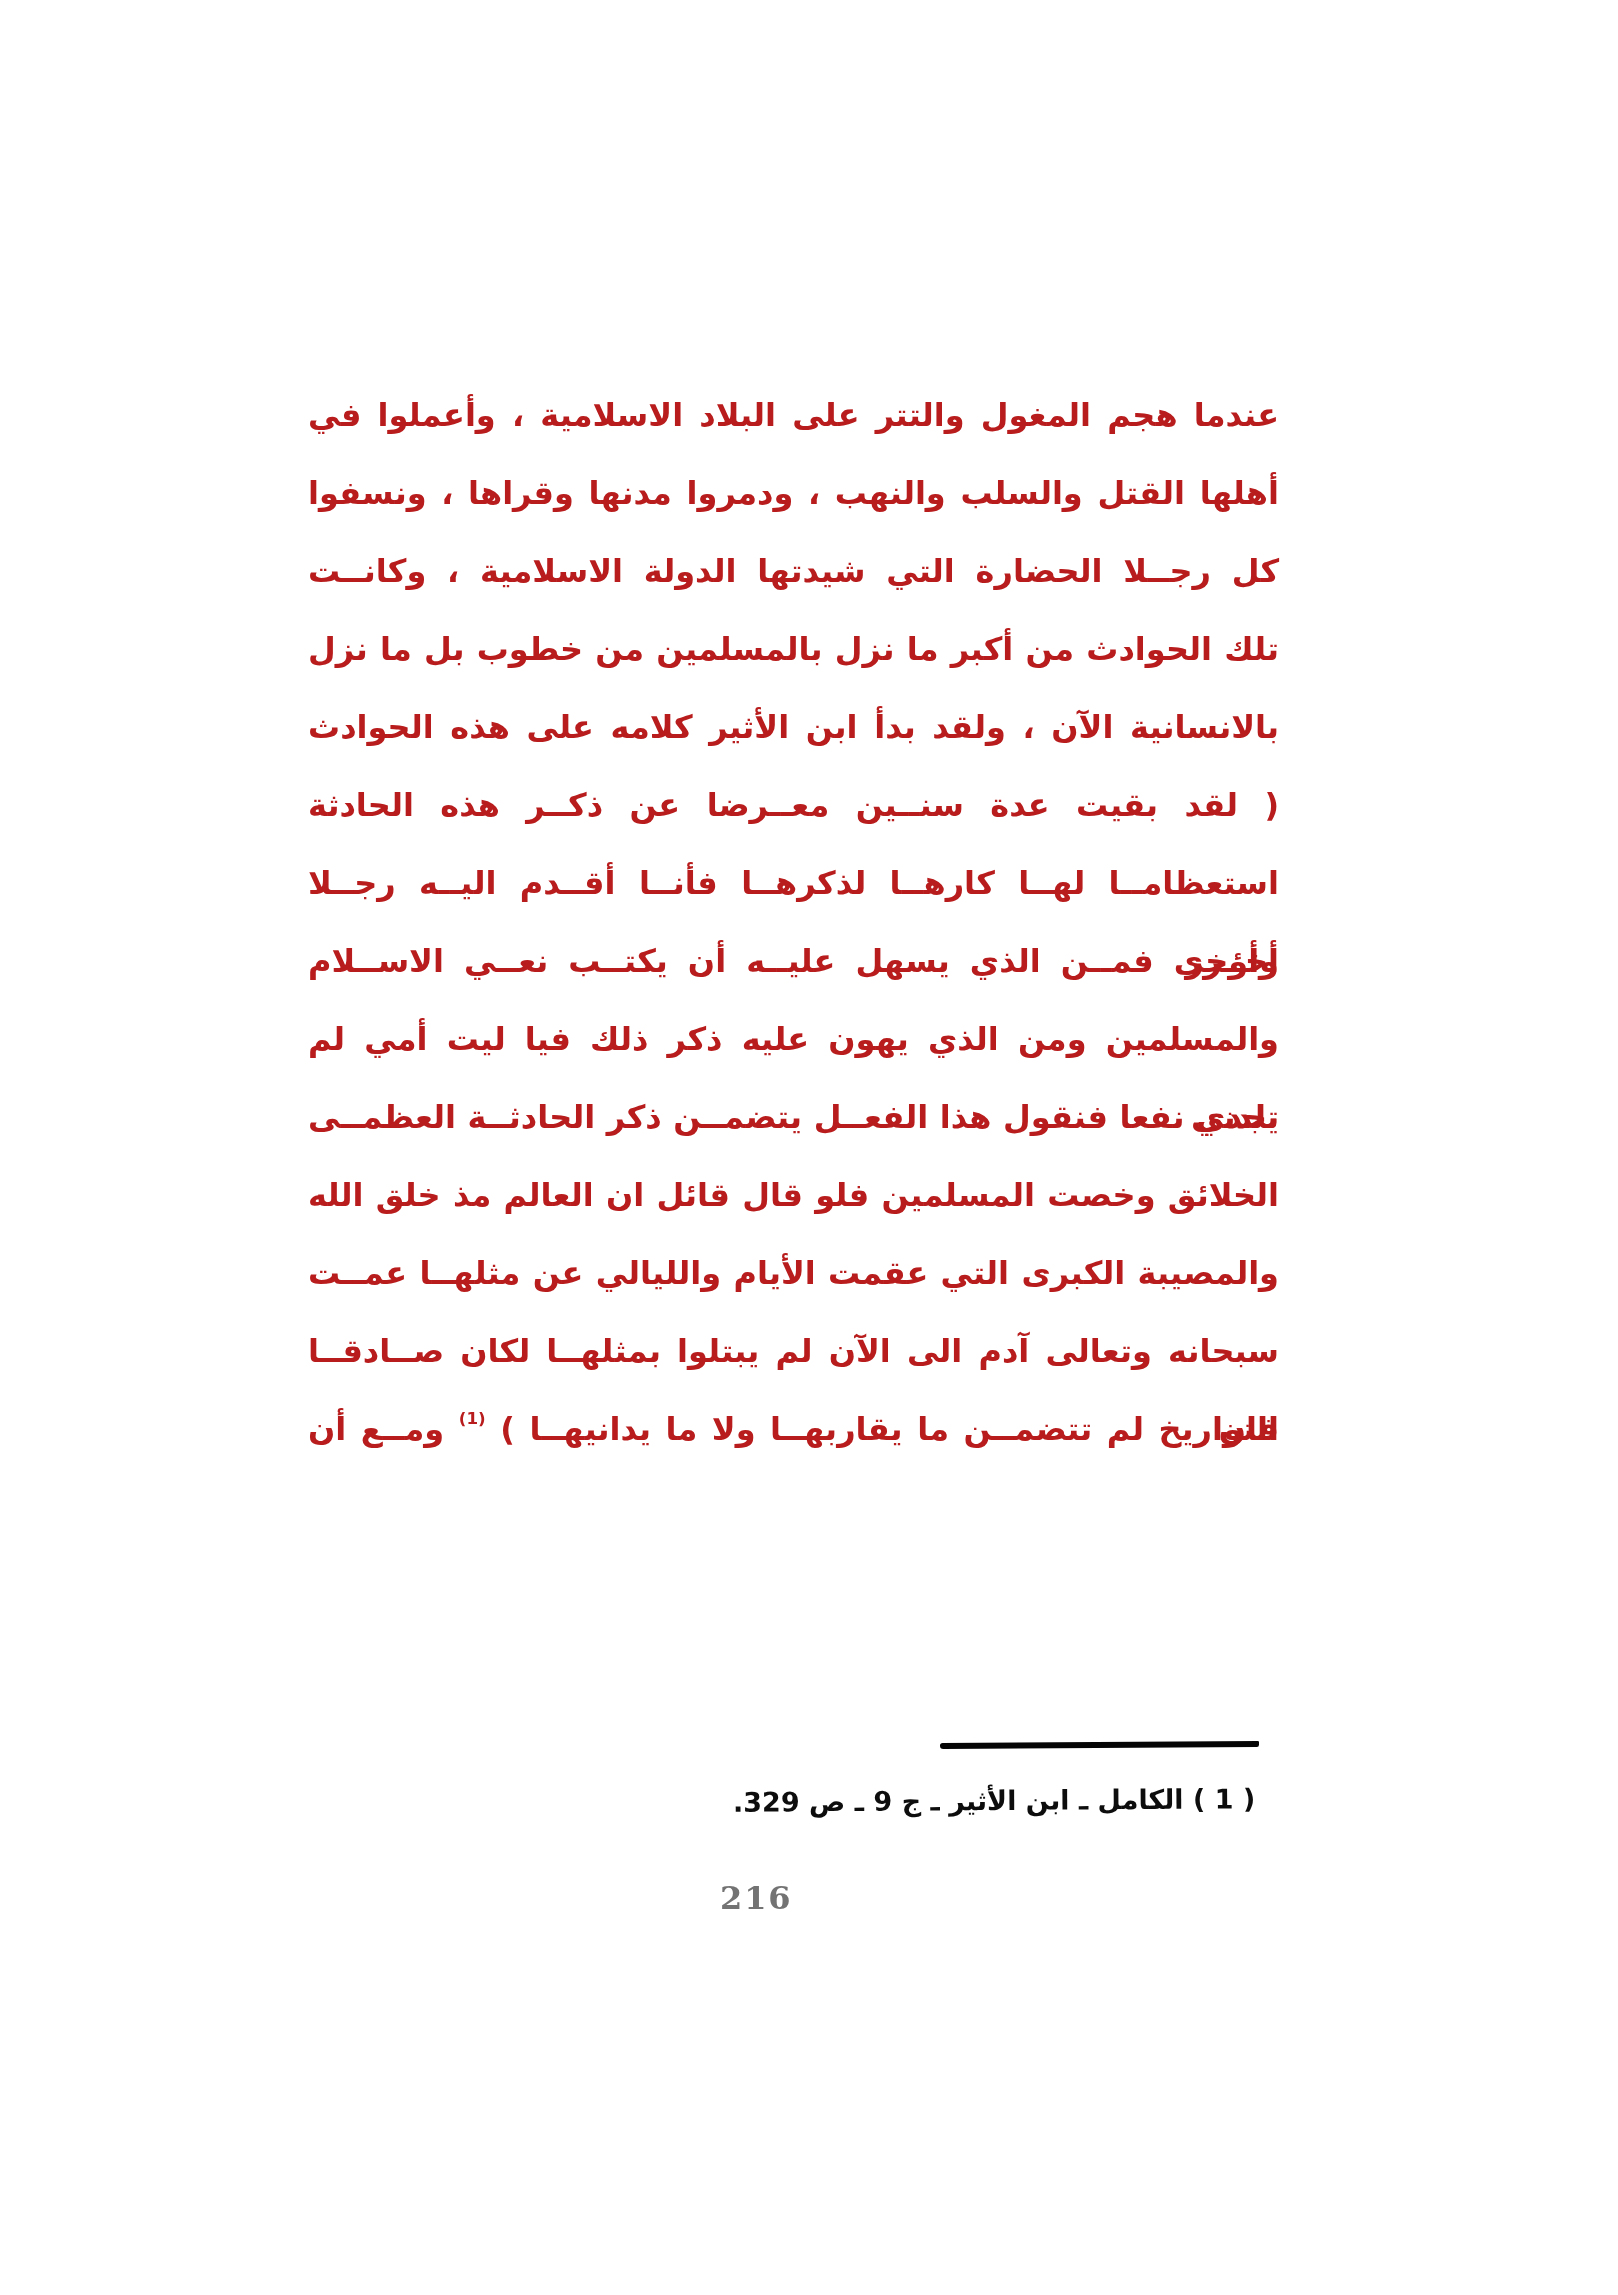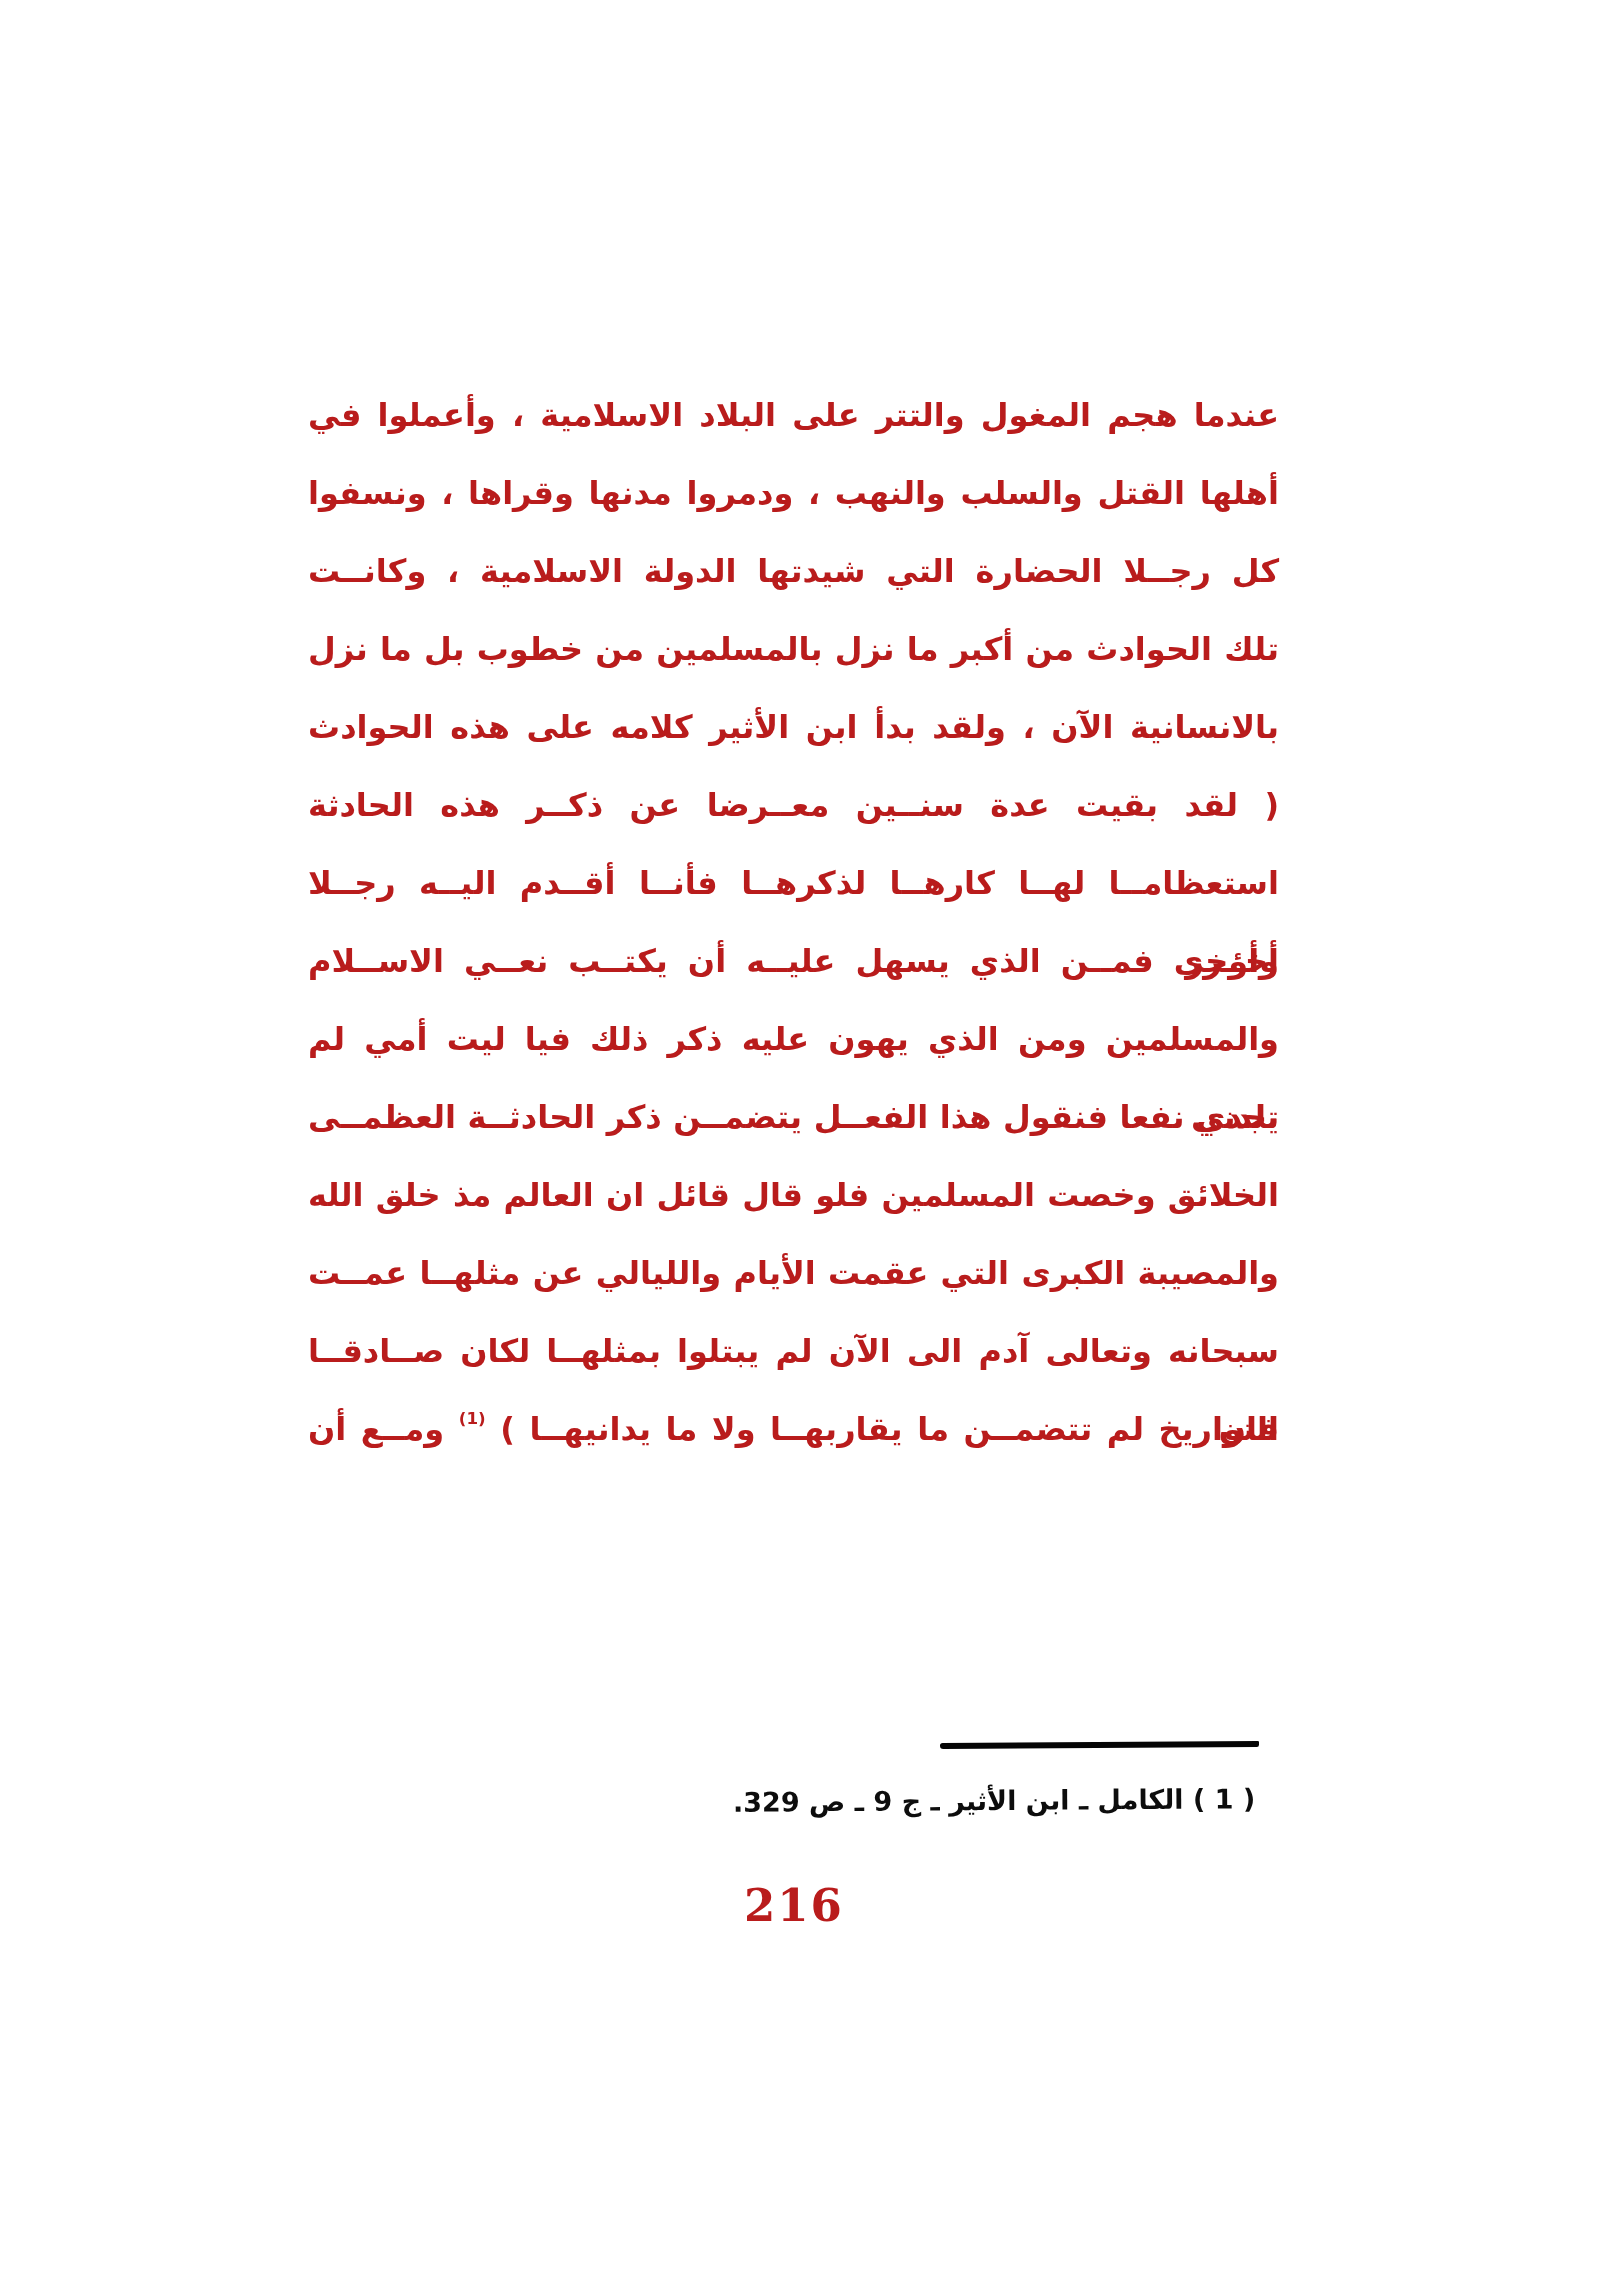--- a/index.html
+++ b/index.html
@@ -70,12 +70,12 @@
   .page-number {
     position: absolute;
     top: 1879px;
-    left: 744px;
+    left: 720px;
     font-family: "DejaVu Serif", serif;
-    font-size: 45px;
+    font-size: 32px;
     font-weight: bold;
     letter-spacing: 1.9px;
-    color: #b91c1c;
+    color: #737373;
   }
 </style>
 </head>

